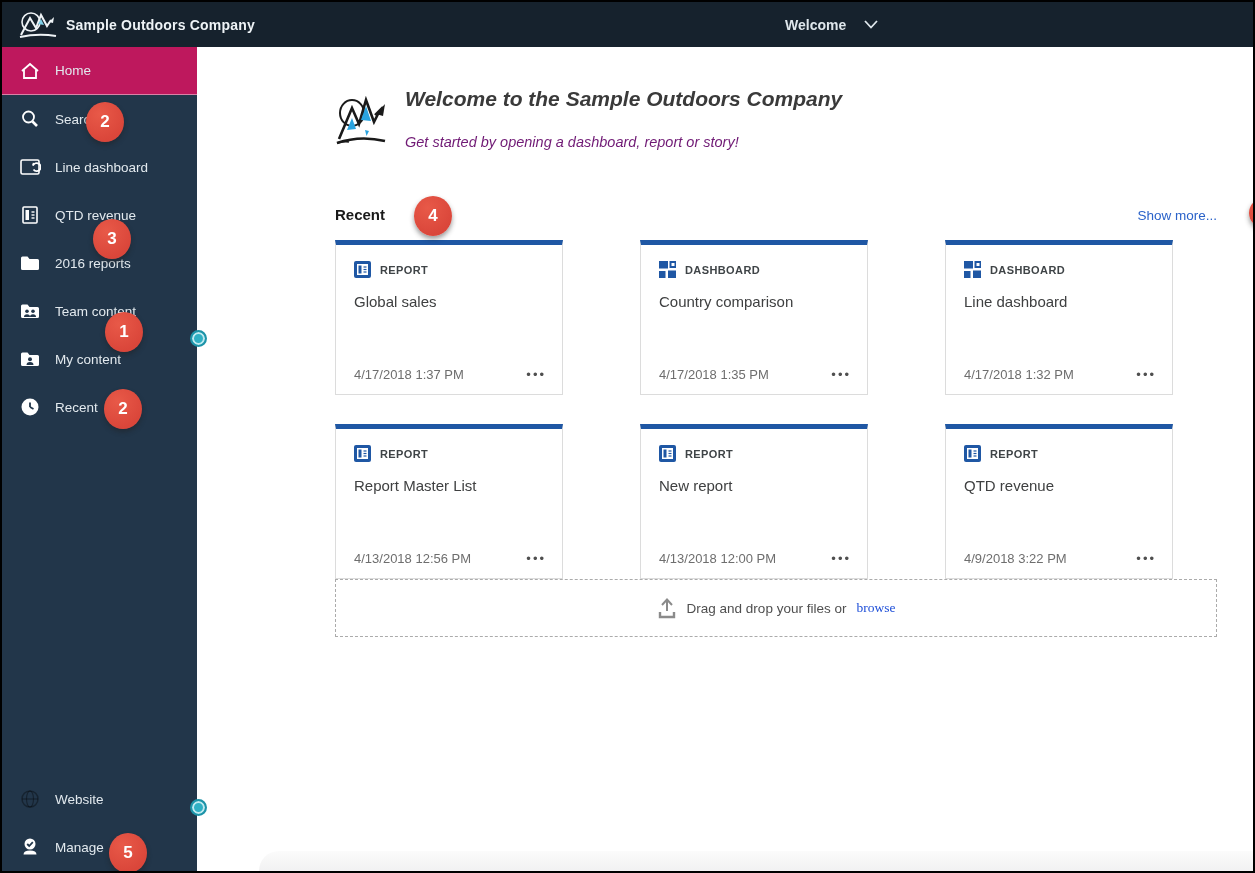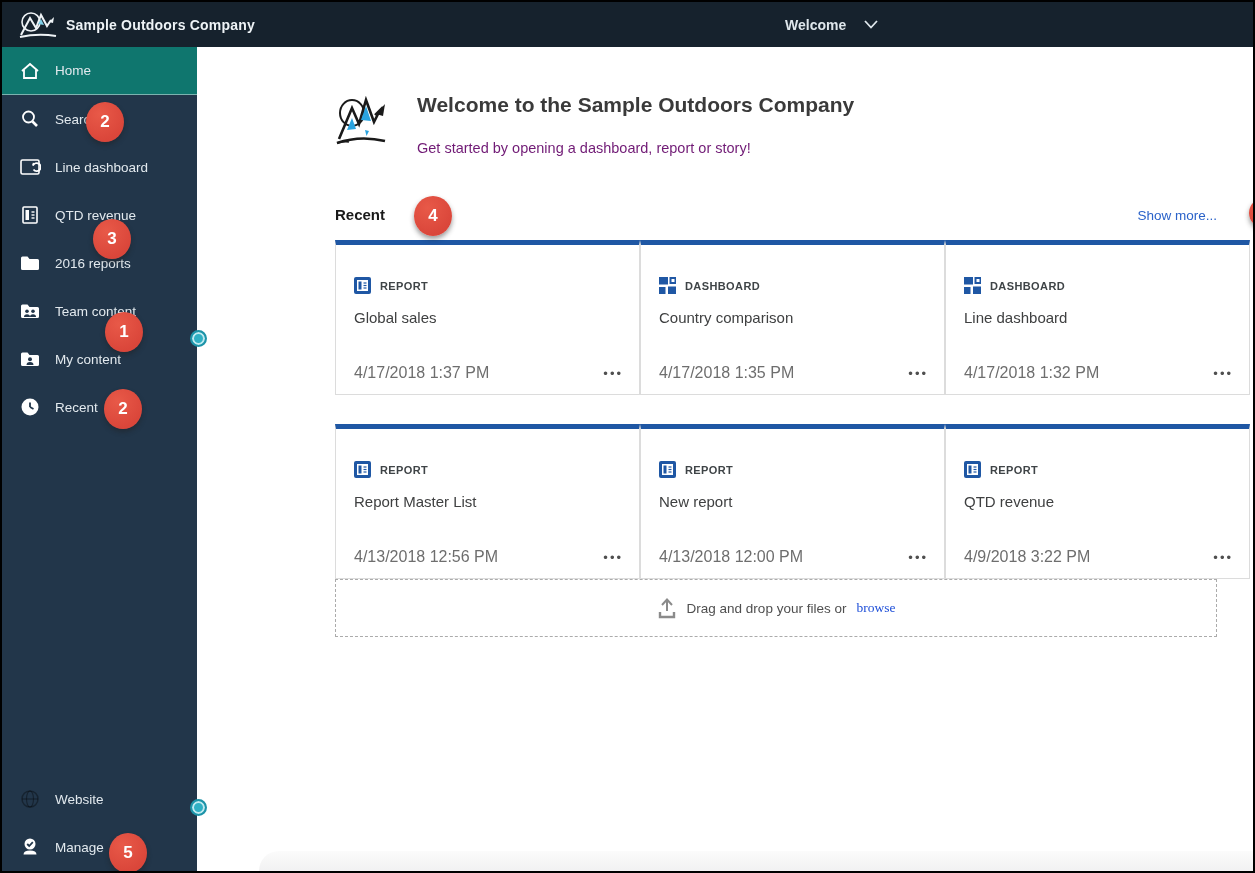--- a/index.html
+++ b/index.html
@@ -31,7 +31,7 @@
     color:#e2e9ee; font-size:13.5px;
   }
   .nav-item .nicon { width:22px; height:22px; margin:0 14px 0 17px; flex:0 0 auto; }
-  .nav-item.active { background:#0f766e; border-bottom:1px solid rgba(255,255,255,.45); }
+  .nav-item.active { background:#be185d; border-bottom:1px solid rgba(255,255,255,.45); }
   .sidebar-bottom { position:absolute; left:0; right:0; bottom:0; }
   
   .main { position:absolute; left:195px; top:45px; right:0; bottom:0; background:#fff; }

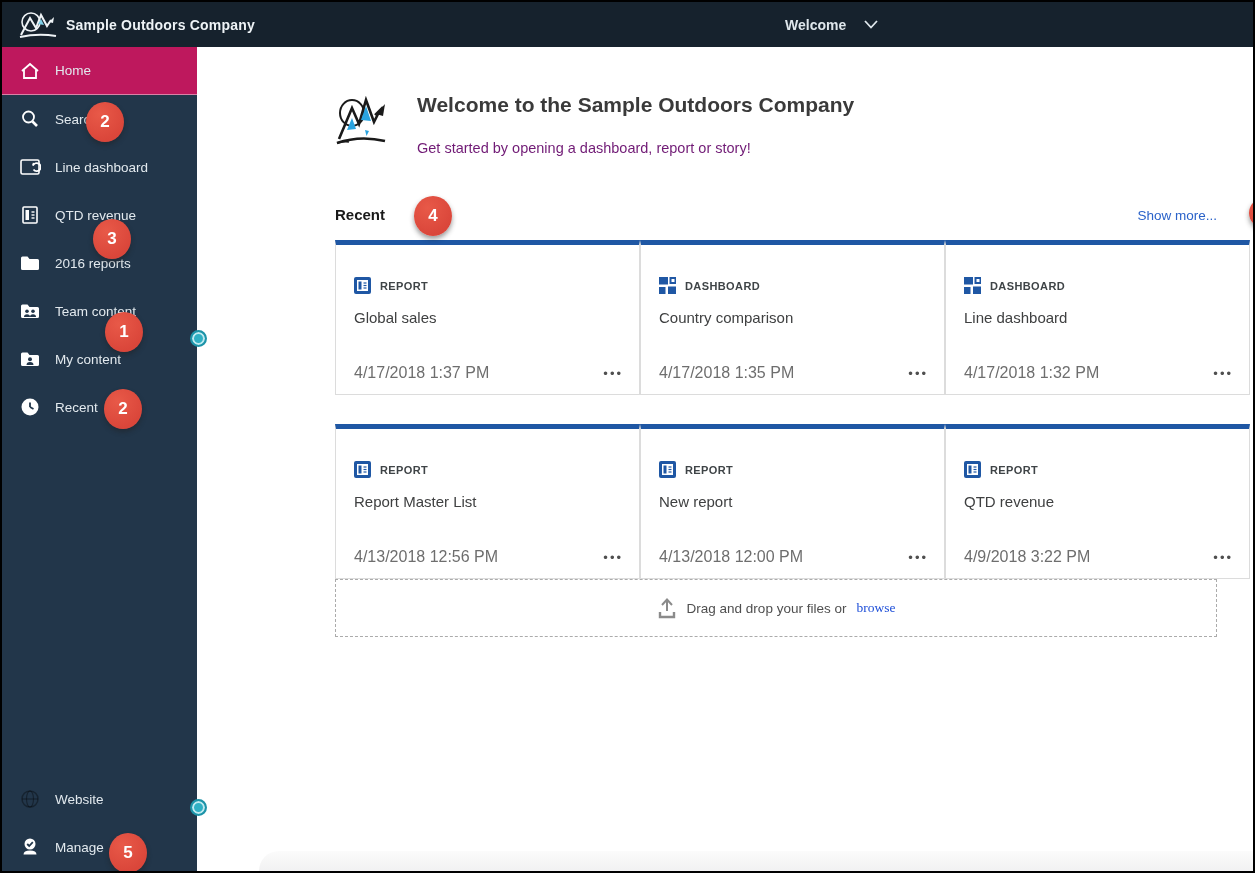--- a/index.html
+++ b/index.html
@@ -36,7 +36,7 @@
   
   .main { position:absolute; left:195px; top:45px; right:0; bottom:0; background:#fff; }
   .content { padding:45px 36px 0 138px; }
-  .welcome-header { display:flex; align-items:center; gap:28px; height:58px; }
+  .welcome-header { display:flex; align-items:flex-end; gap:16px; height:58px;font-style:italic; }
   .welcome-logo { width:54px; height:58px; flex:0 0 auto; }
   .welcome-title { font-size:21px; font-weight:bold; color:#3a3a3a; margin-top:7px; }
   .welcome-subtitle { font-size:14.5px; color:#701a75; margin-top:23px; }

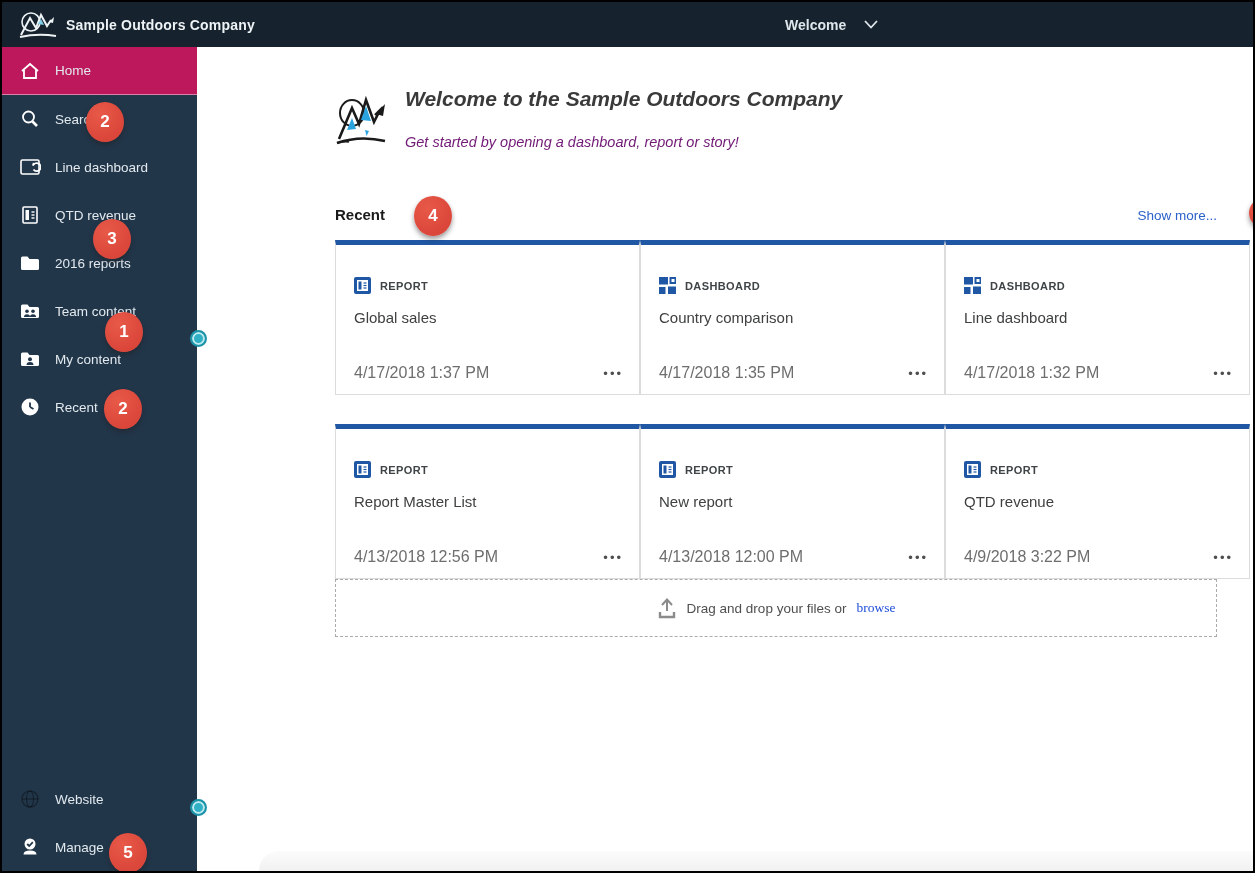--- a/index.html
+++ b/index.html
@@ -45,9 +45,9 @@
   .show-more { font-size:13.5px; color:#2a62c9; cursor:pointer; }
   .cards-grid { margin-top:17px; display:grid; grid-template-columns:repeat(3,276px); gap:29px 29px; }
   .card {
-    position:relative; width:305px; height:155px; background:#fff;
+    position:relative; width:228px; height:155px; background:#fff;
     border:1px solid #dcdcdc; border-top:5px solid #1f57a4;
-    padding:32px 18px; cursor:pointer;
+    padding:16px 18px; cursor:pointer;
   }
   .card-type { display:flex; align-items:center; gap:9px; }
   .card-type-label { font-size:11px; font-weight:bold; color:#3f4447; letter-spacing:.4px; }

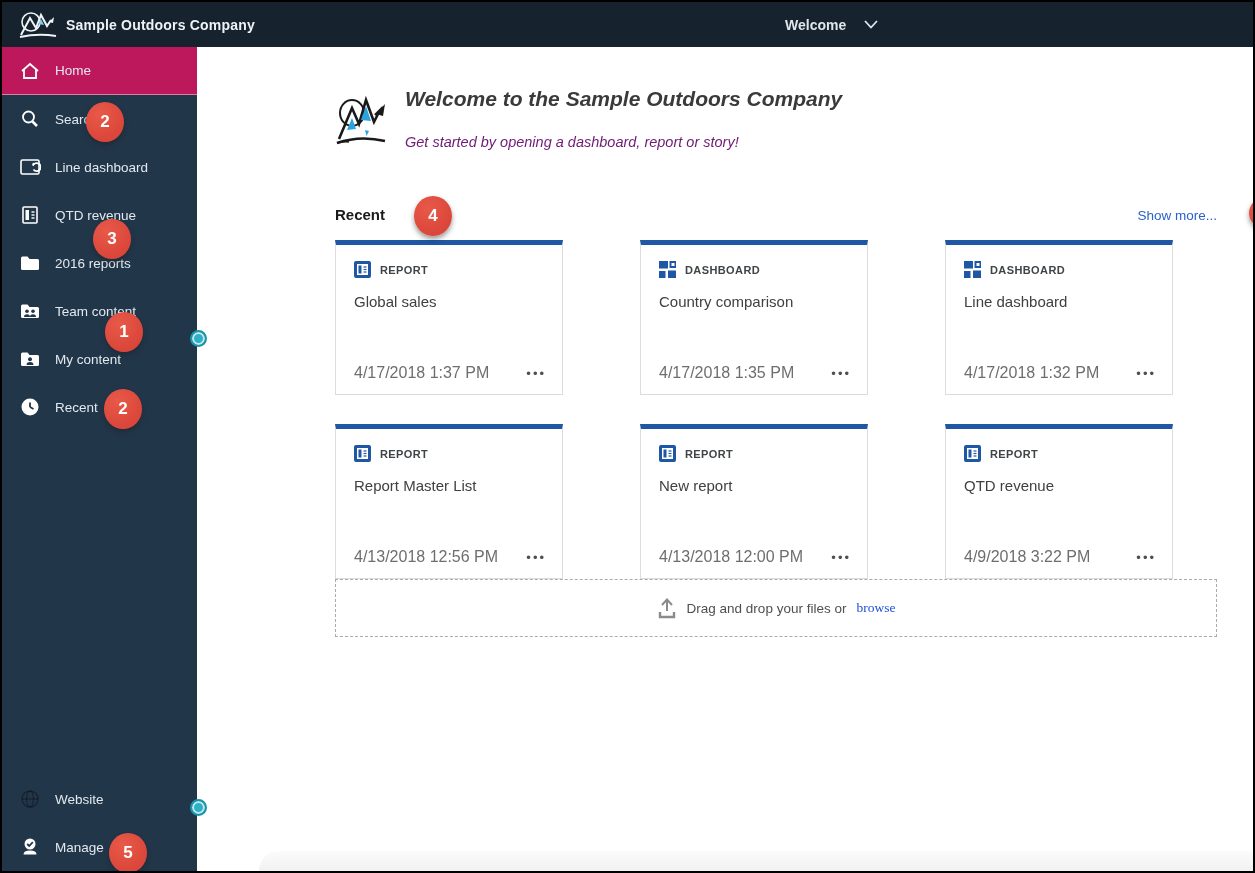--- a/index.html
+++ b/index.html
@@ -56,7 +56,7 @@
     position:absolute; left:18px; right:16px; bottom:12px;
     display:flex; justify-content:space-between; align-items:center;
   }
-  .card-date { font-size:16px; color:#6e6e6e; }
+  .card-date { font-size:13px; color:#6e6e6e; }
   .card-menu { font-size:13px; color:#4f4f4f; letter-spacing:2px; cursor:pointer; line-height:1; }
   .dropzone {
     height:58px; border:1px dashed #ababab;

